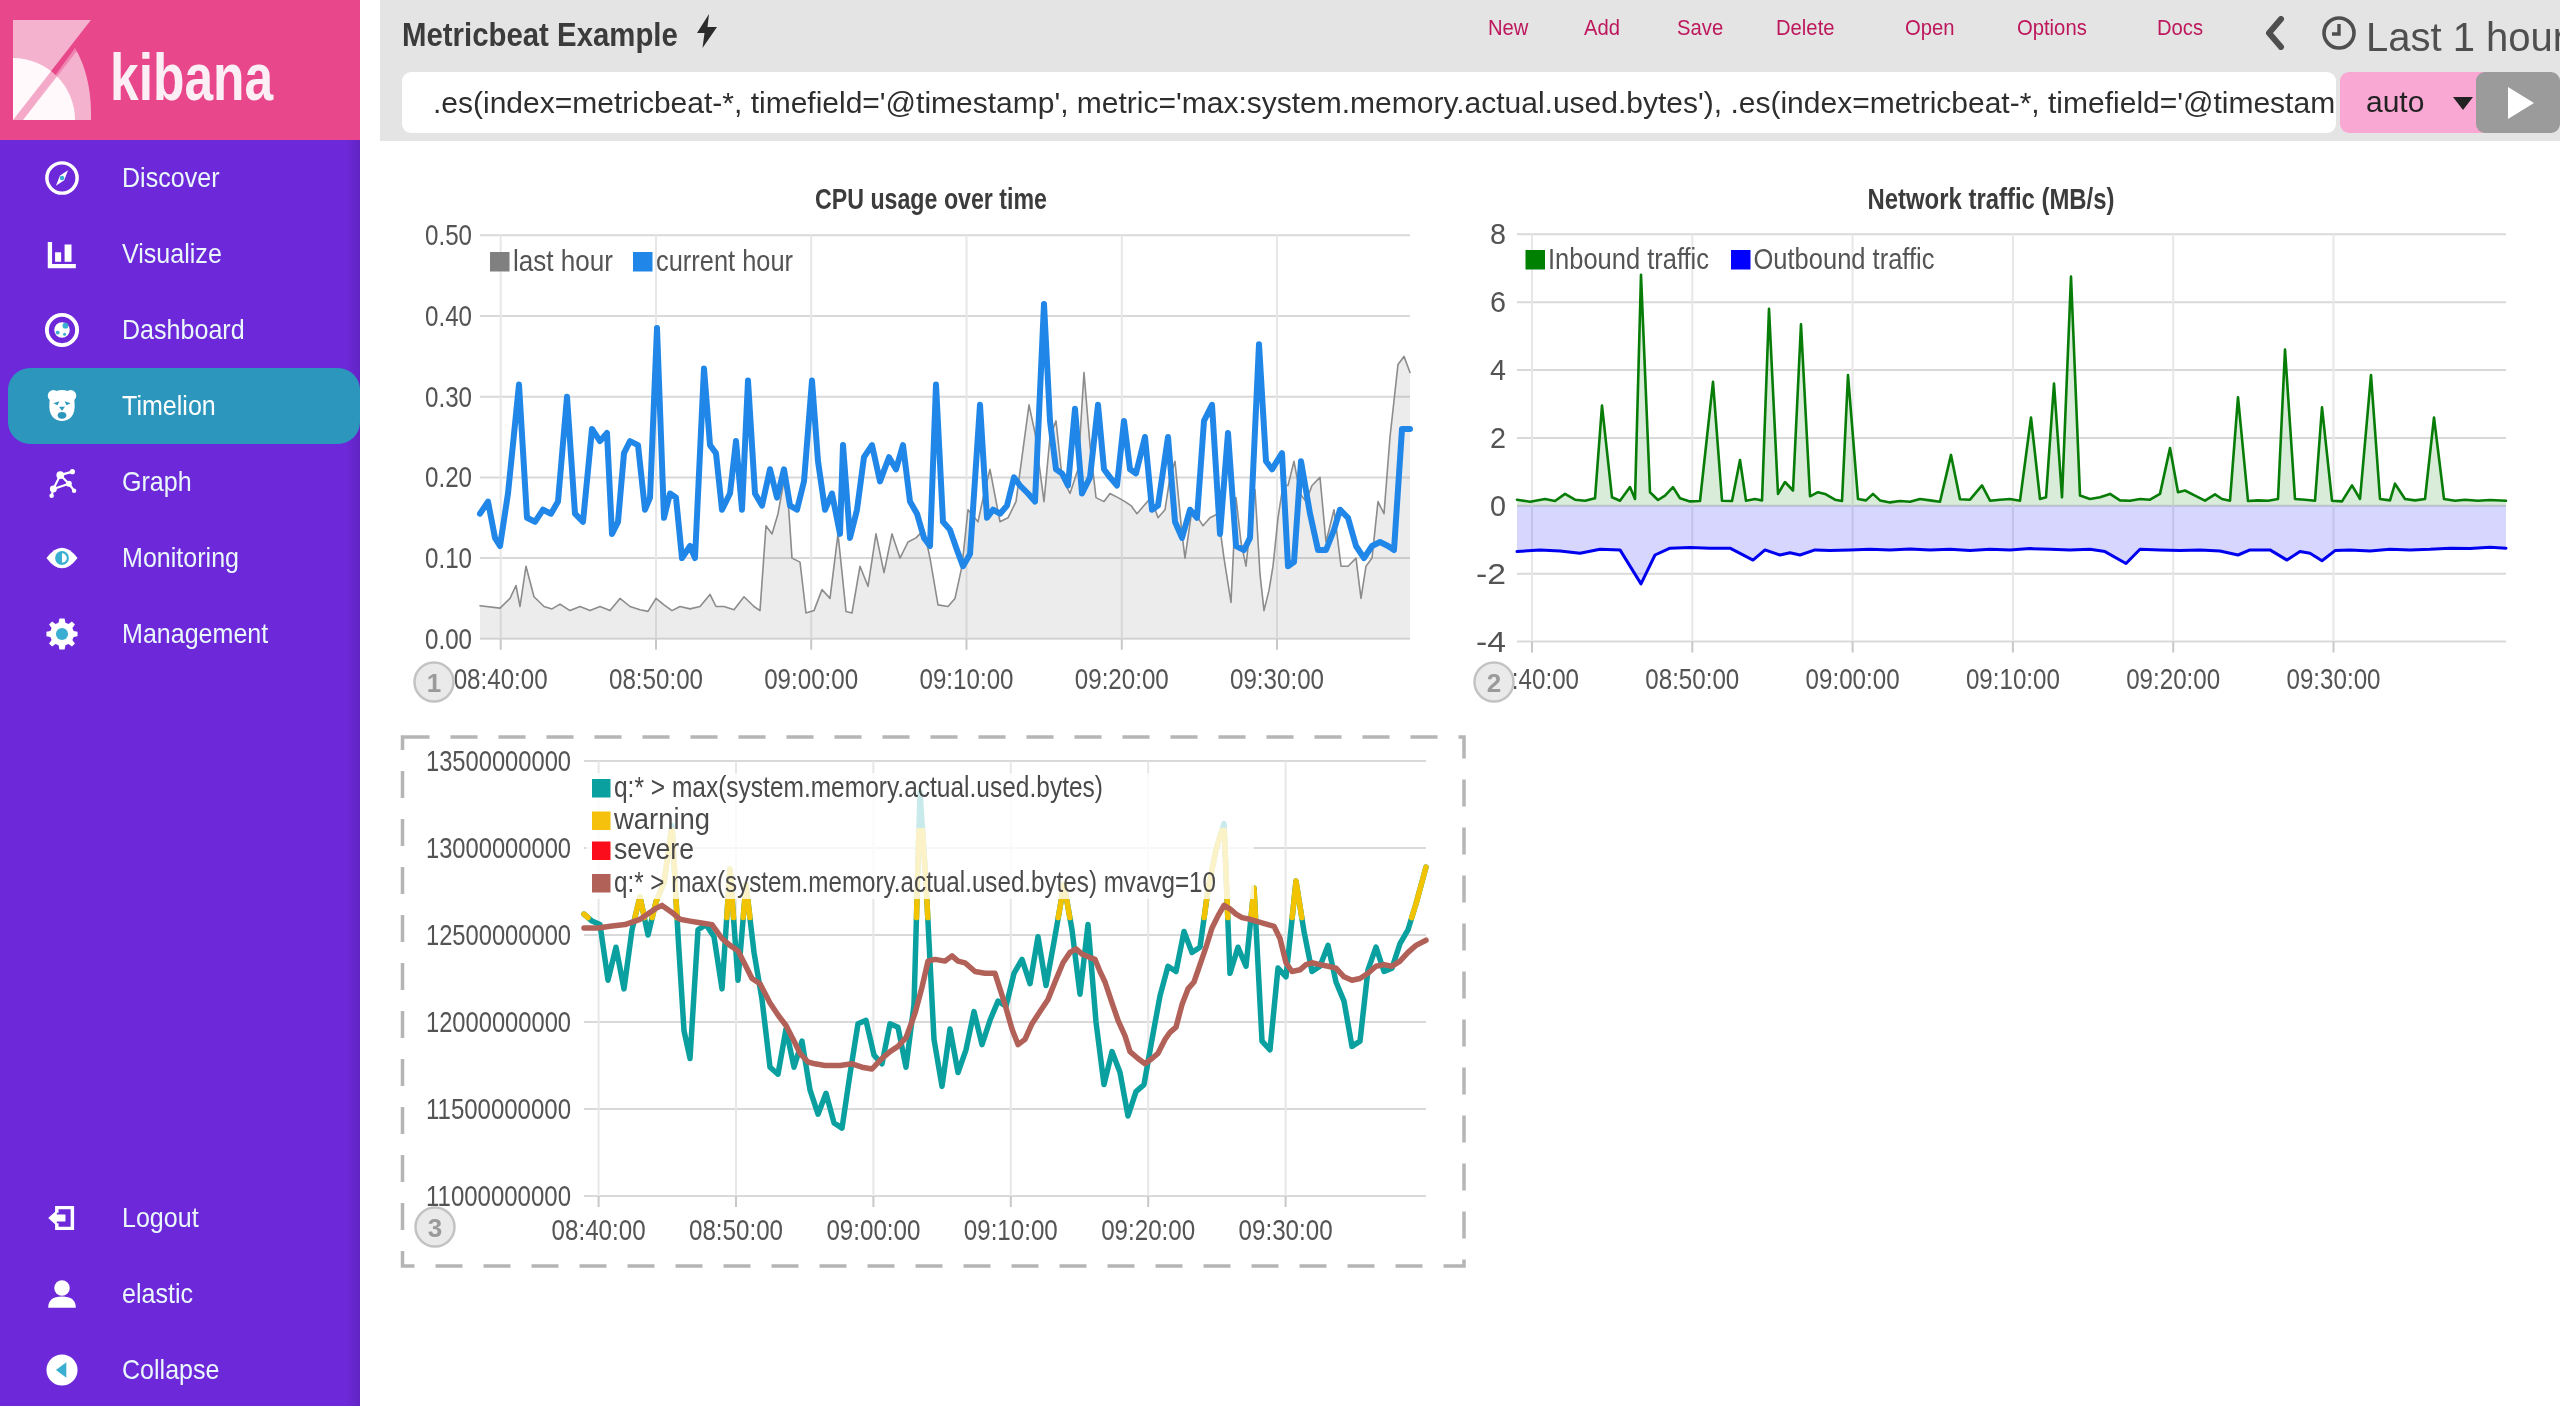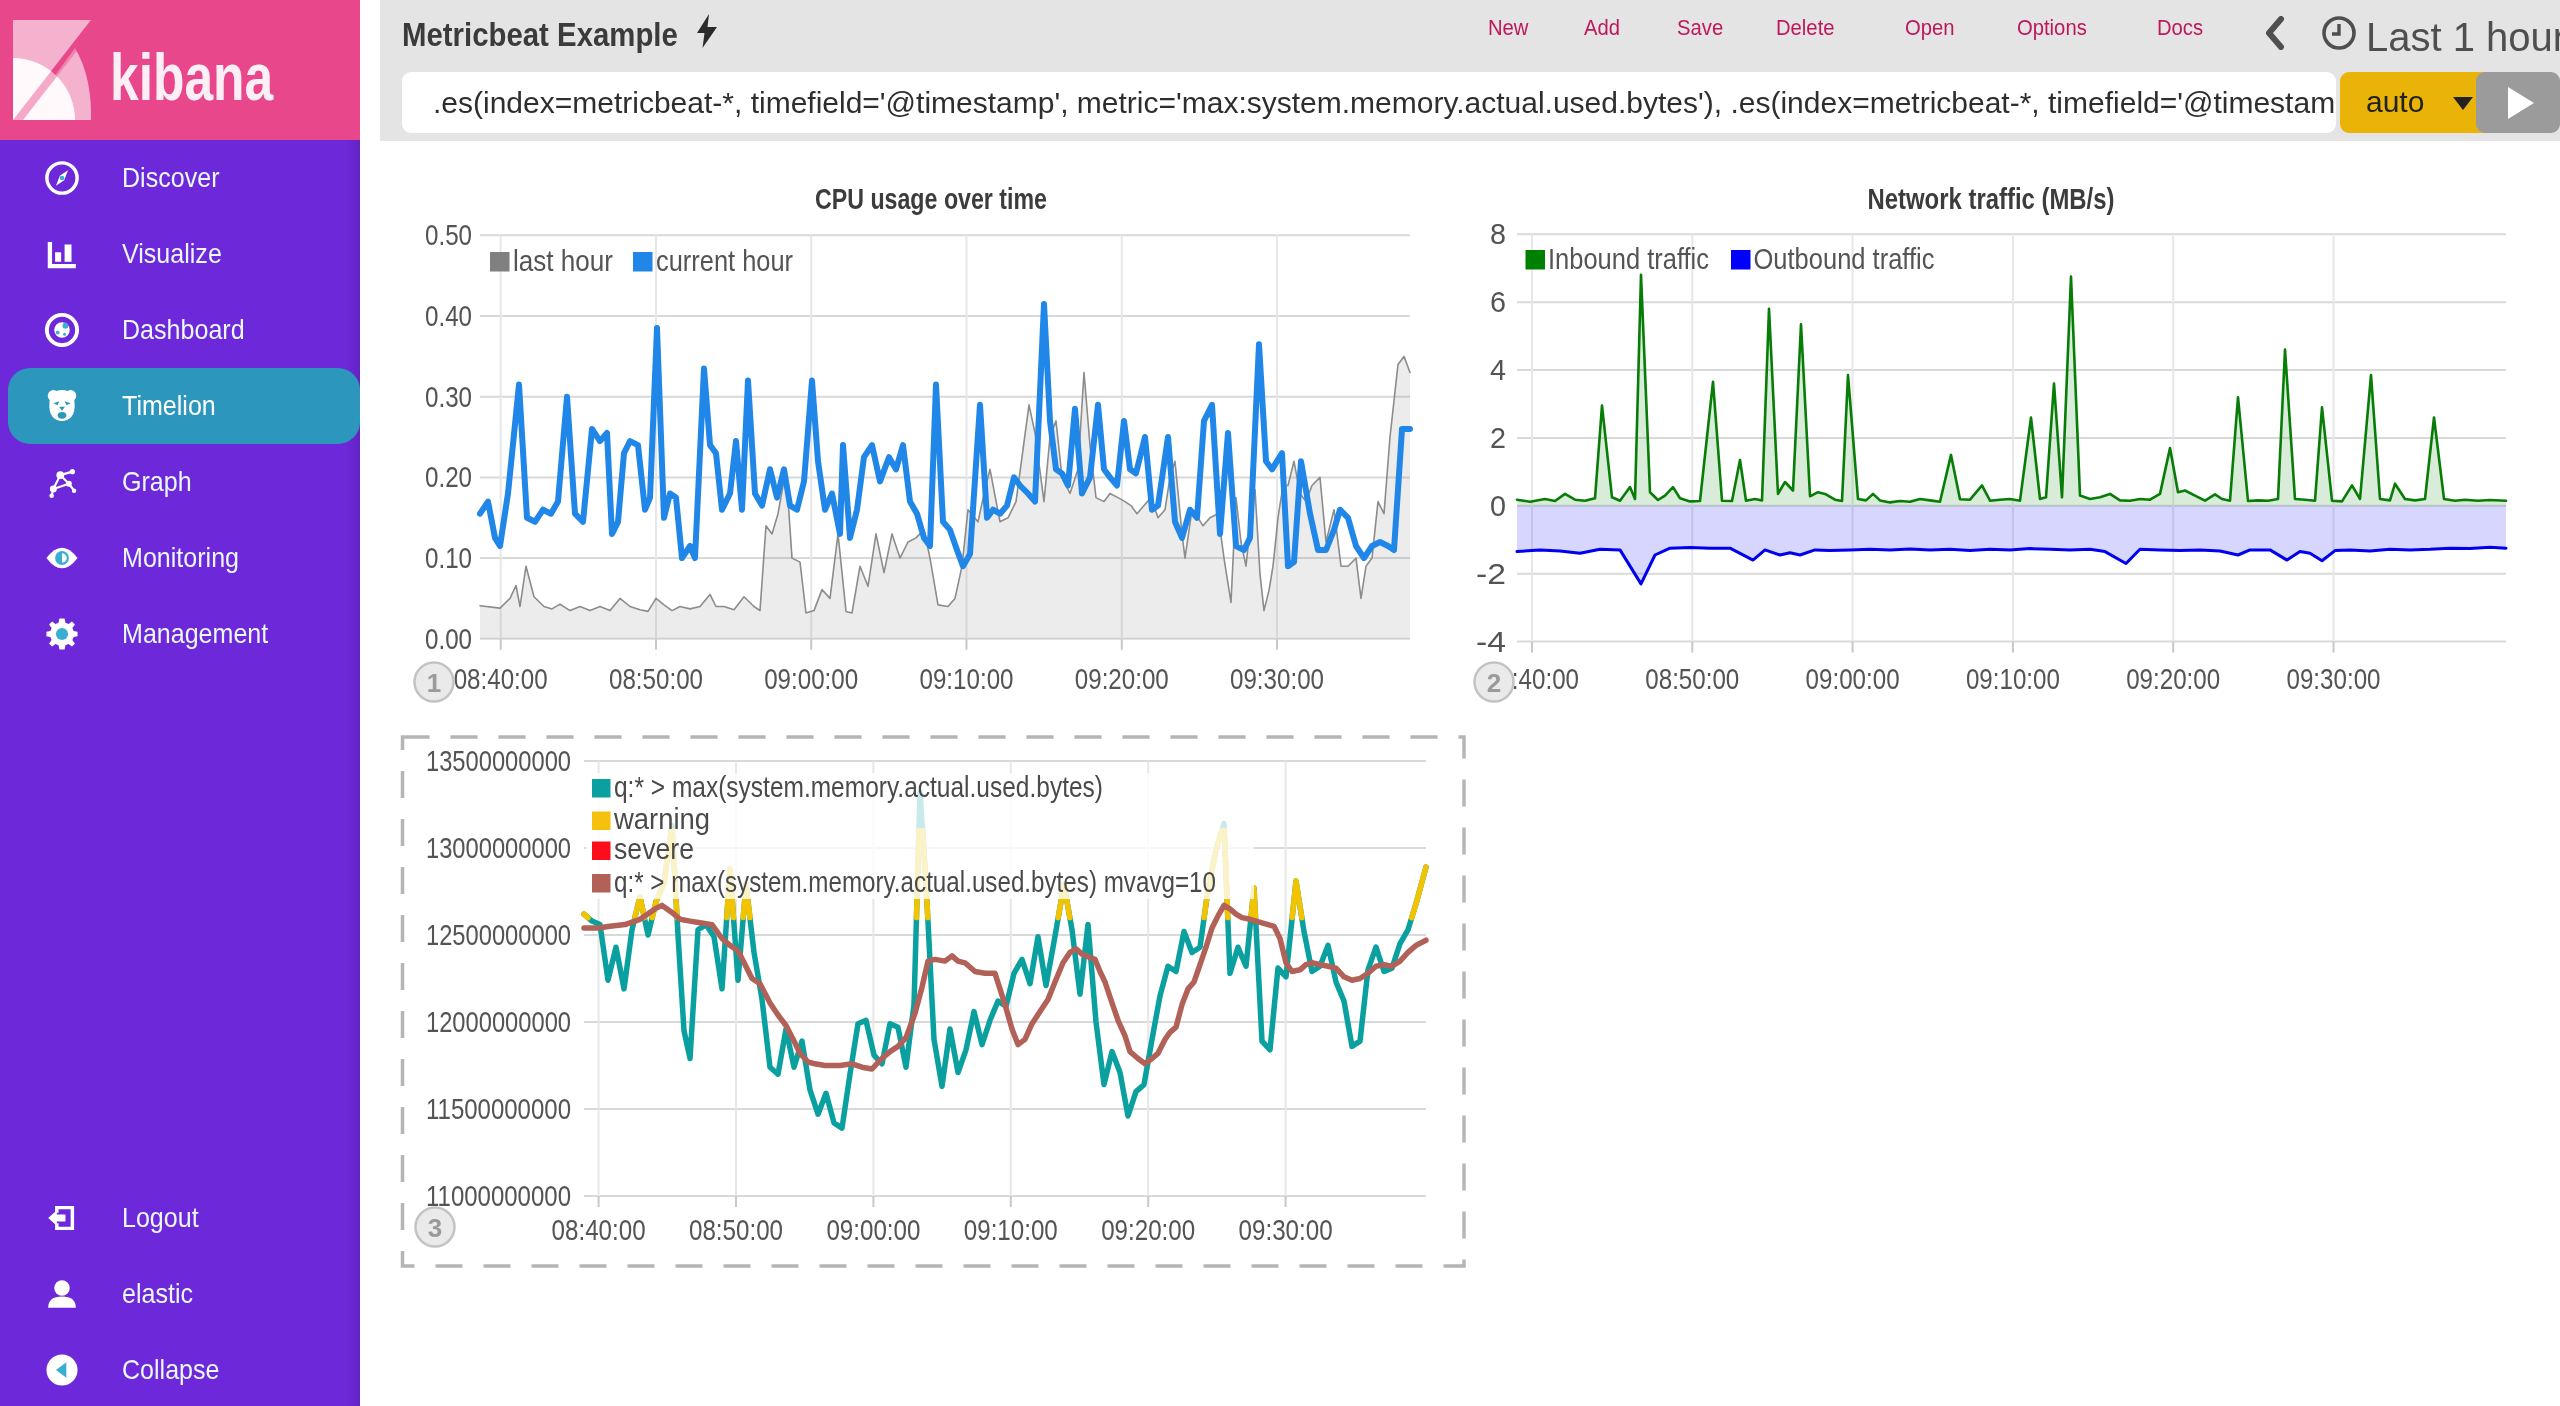--- a/index.html
+++ b/index.html
@@ -26,7 +26,7 @@
 #qinput { position:absolute; left:22px; top:72px; width:1934px; height:61px; background:#fff; border-radius:9px;
   font-size:30px; color:#2e2e2e; line-height:61px; padding-left:31px; white-space:nowrap; overflow:hidden; }
 #qinput span { display:inline-block; }
-#autosel { position:absolute; left:1960px; top:72px; width:155px; height:61px; background:#eab308; border-radius:9px;
+#autosel { position:absolute; left:1960px; top:72px; width:155px; height:61px; background:#f9a8d4; border-radius:9px;
   font-size:30px; color:#222; line-height:59px; padding-left:26px; }
 #autosel .car { position:absolute; right:22px; top:25px; width:0; height:0;
   border-left:10px solid transparent; border-right:10px solid transparent; border-top:13px solid #222; }

